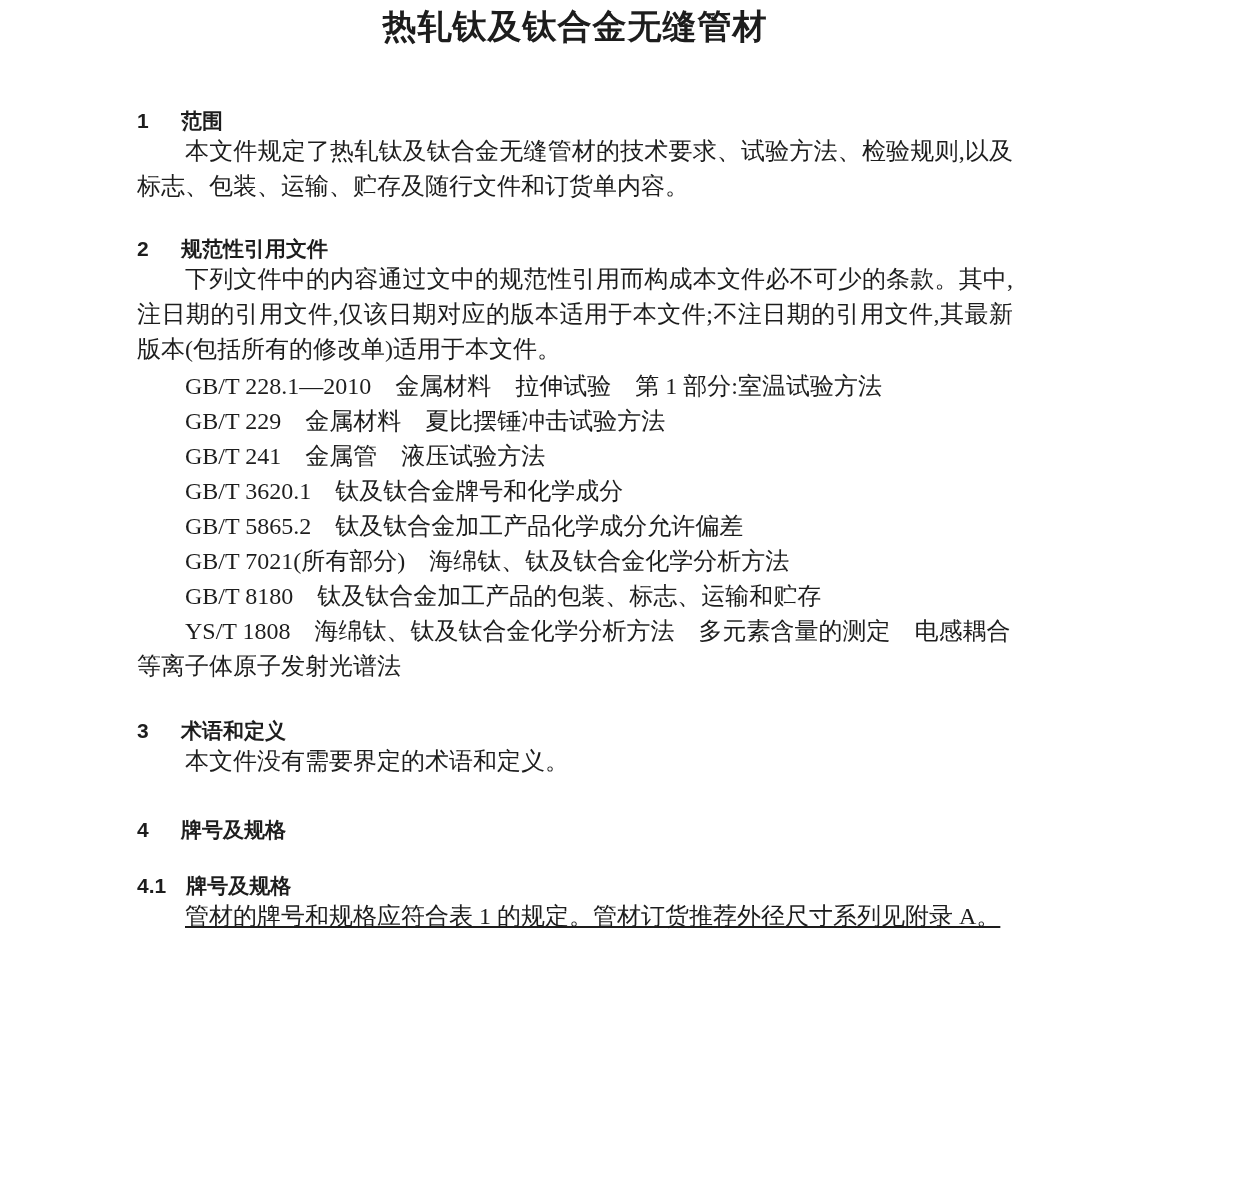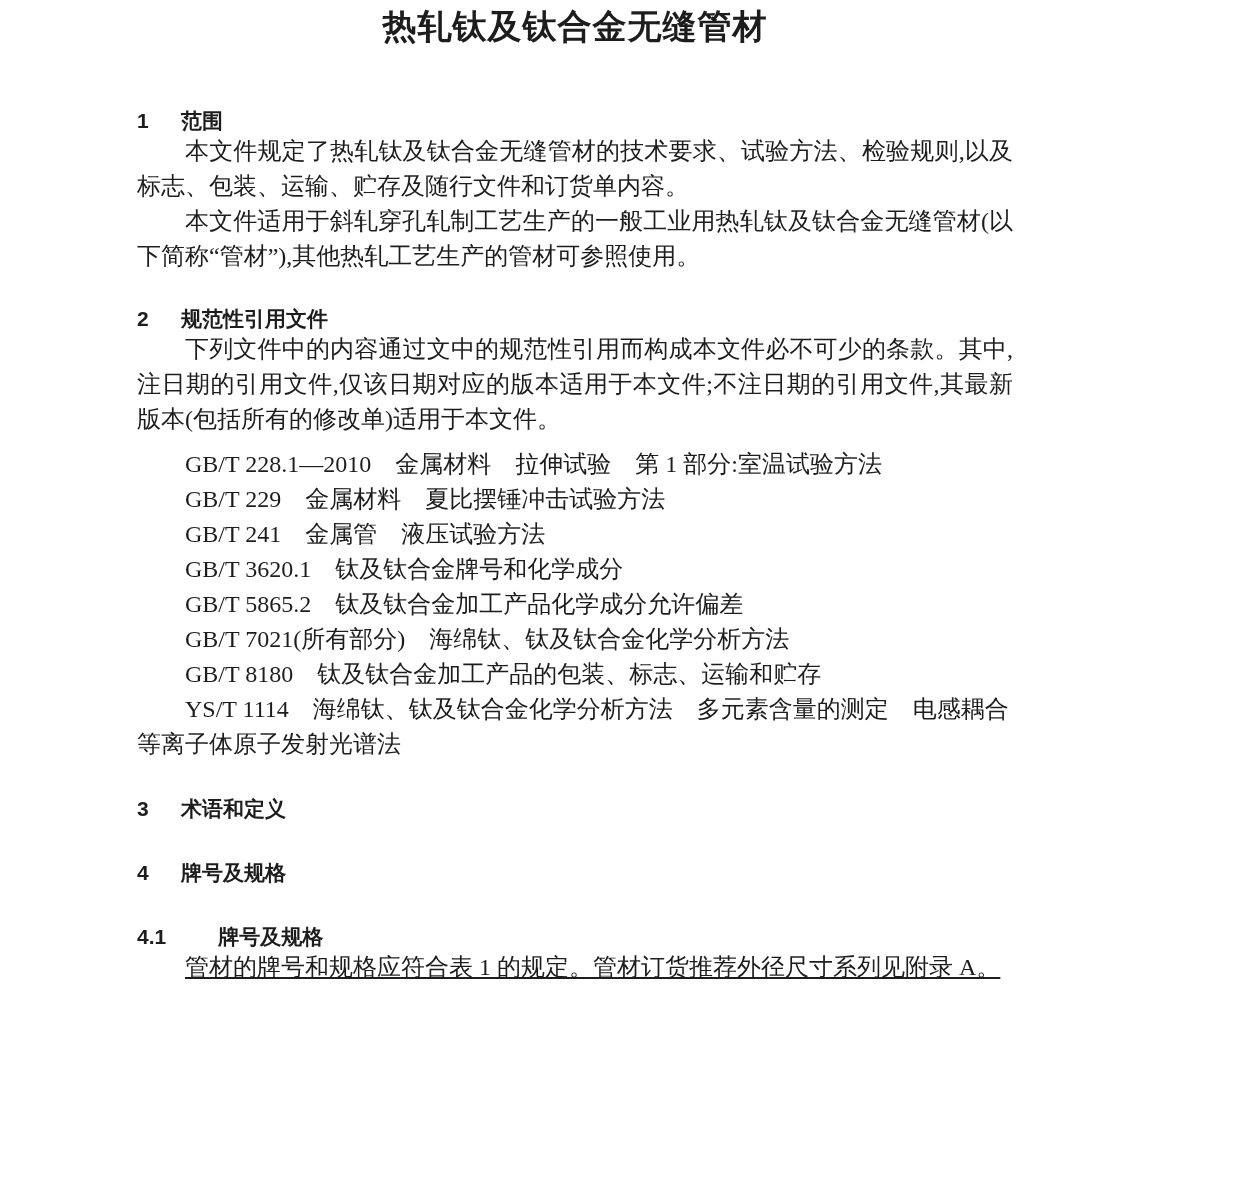--- a/index.html
+++ b/index.html
@@ -70,7 +70,6 @@
     <span class="sec-name">范围</span>
   </div>
   <p class="body p-after-heading">本文件规定了热轧钛及钛合金无缝管材的技术要求、试验方法、检验规则,以及标志、包装、运输、贮存及随行文件和订货单内容。</p>
-  <p class="body">本文件适用于斜轧穿孔轧制工艺生产的一般工业用热轧钛及钛合金无缝管材(以下简称“管材”),其他热轧工艺生产的管材可参照使用。</p>
 
   <div class="sec-heading h-s2">
     <span class="sec-num">2</span>

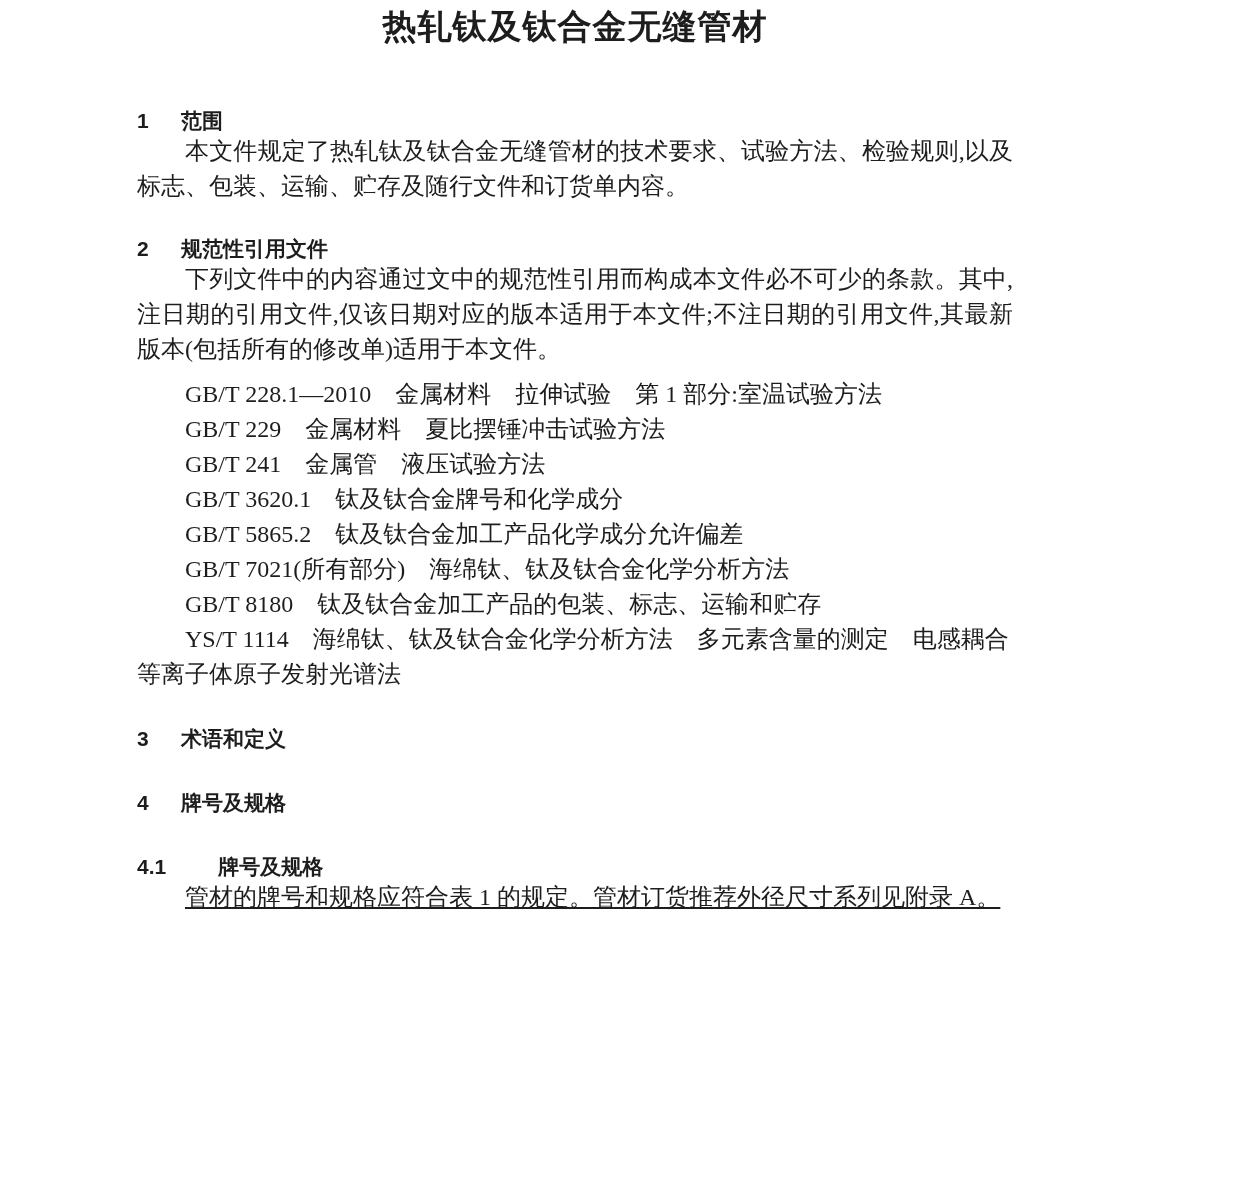--- a/index.html
+++ b/index.html
@@ -55,7 +55,7 @@
   }
   .p-after-heading { margin-top: 38px; }
   .p-41 { margin-top: 19px; text-decoration: underline; }
-  .refs { margin-top: 10px; }
+  .refs { margin-top: 2px; }
   .refs p.body { text-align: left; }
 </style>
 </head>

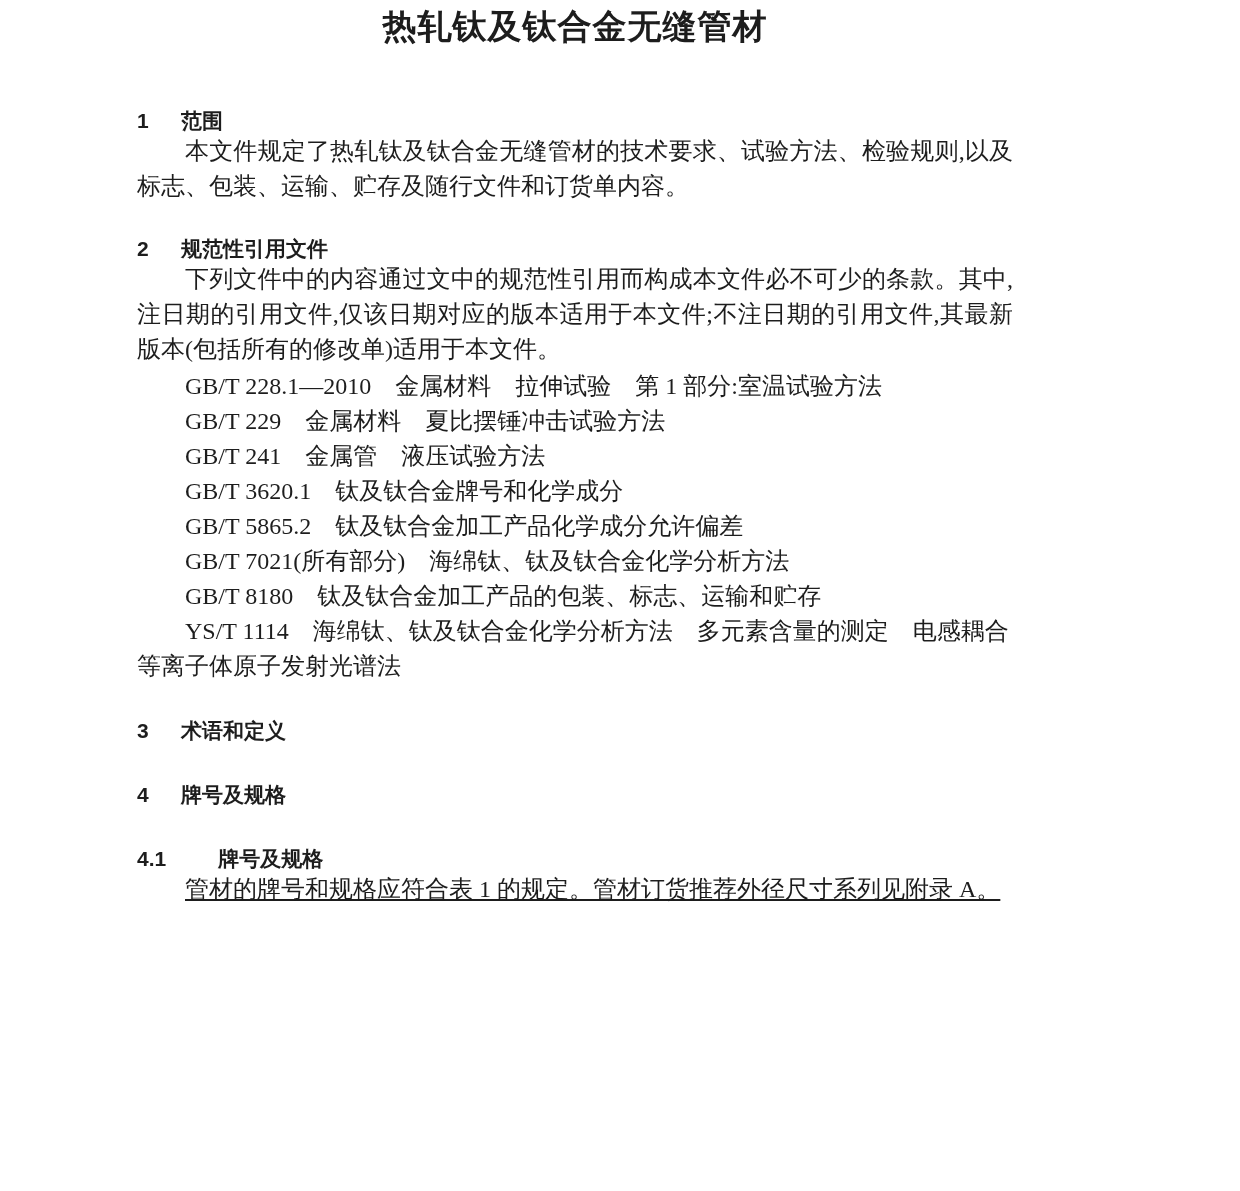--- a/index.html
+++ b/index.html
@@ -85,7 +85,7 @@
     <p class="body">GB/T 5865.2　钛及钛合金加工产品化学成分允许偏差</p>
     <p class="body">GB/T 7021(所有部分)　海绵钛、钛及钛合金化学分析方法</p>
     <p class="body">GB/T 8180　钛及钛合金加工产品的包装、标志、运输和贮存</p>
-    <p class="body">YS/T 1114　海绵钛、钛及钛合金化学分析方法　多元素含量的测定　电感耦合等离子体原子发射光谱法</p>
+    <p class="body">YS/T 1808　海绵钛、钛及钛合金化学分析方法　多元素含量的测定　电感耦合等离子体原子发射光谱法</p>
   </div>
 
   <div class="sec-heading h-s3">

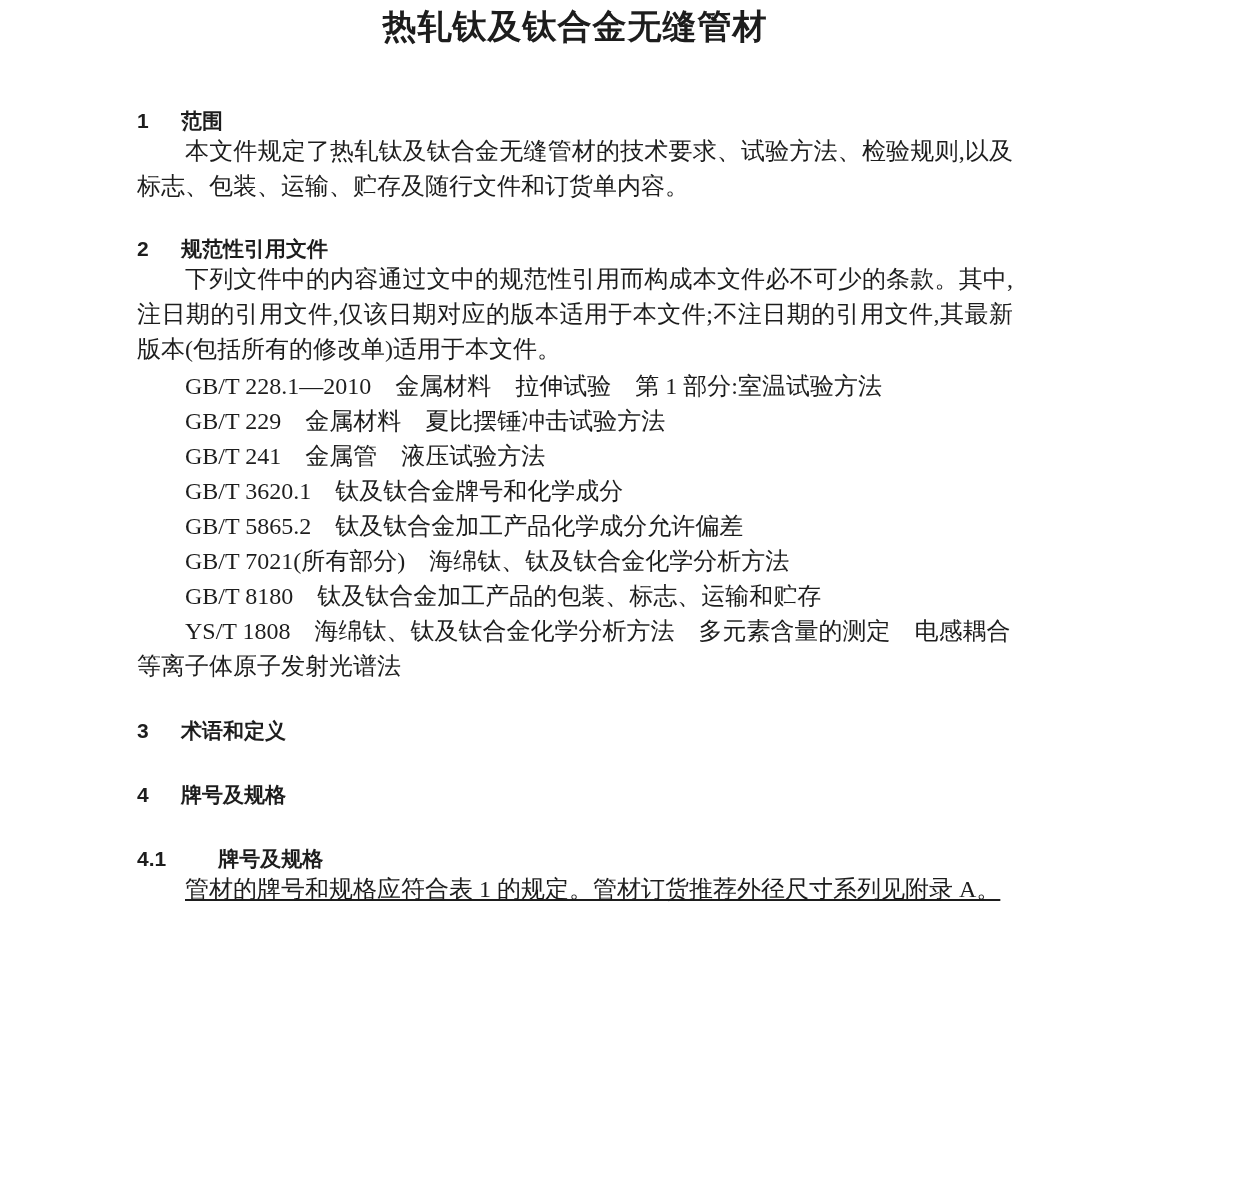--- a/index.html
+++ b/index.html
@@ -92,6 +92,7 @@
     <span class="sec-num">3</span>
     <span class="sec-name">术语和定义</span>
   </div>
+  <p class="body p-after-heading">本文件没有需要界定的术语和定义。</p>
 
   <div class="sec-heading h-s4">
     <span class="sec-num">4</span>

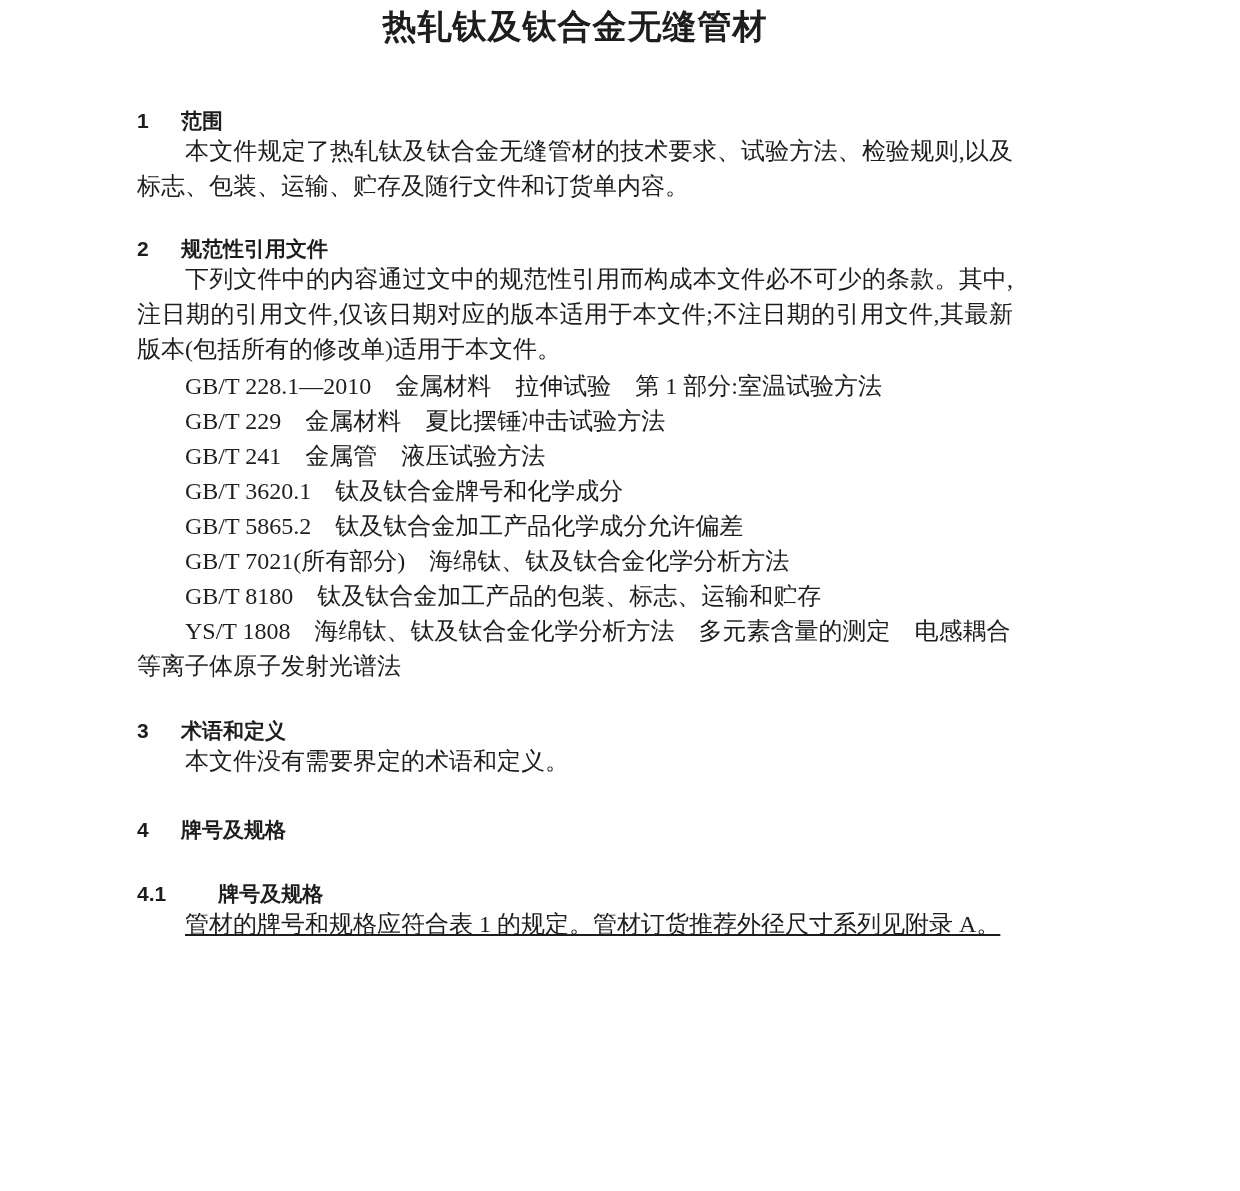--- a/index.html
+++ b/index.html
@@ -44,7 +44,7 @@
   .h-s2  { margin-top: 32px; }
   .h-s3  { margin-top: 34px; }
   .h-s4  { margin-top: 38px; }
-  .h-s41 { margin-top: 38px; gap: 32px; }
+  .h-s41 { margin-top: 30px; }
   p.body {
     margin: 0;
     font-size: 24px;

